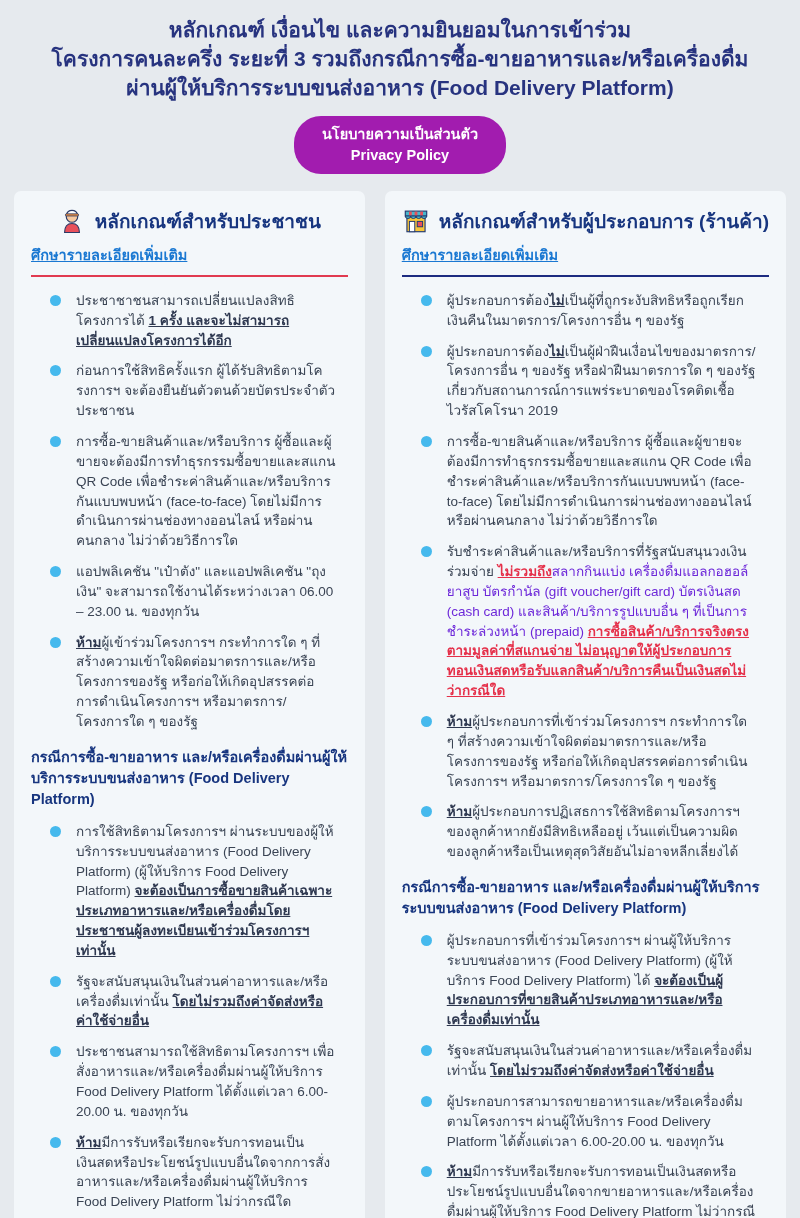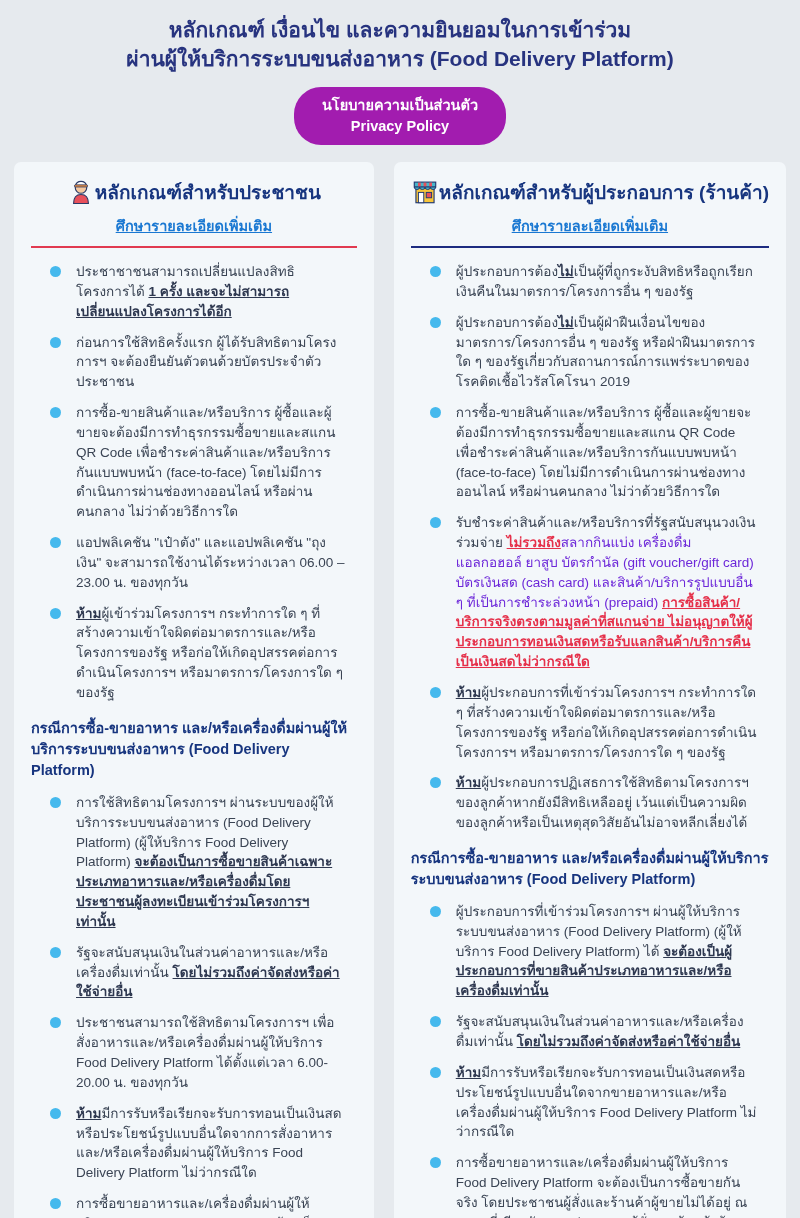--- a/index.html
+++ b/index.html
@@ -66,6 +66,7 @@
 
   <div class="page-title">
     <div>หลักเกณฑ์ เงื่อนไข และความยินยอมในการเข้าร่วม</div>
+    <div>โครงการคนละครึ่ง ระยะที่ 3 รวมถึงกรณีการซื้อ-ขายอาหารและ/หรือเครื่องดื่ม</div>
     <div>ผ่านผู้ให้บริการระบบขนส่งอาหาร (Food Delivery Platform)</div>
   </div>
 

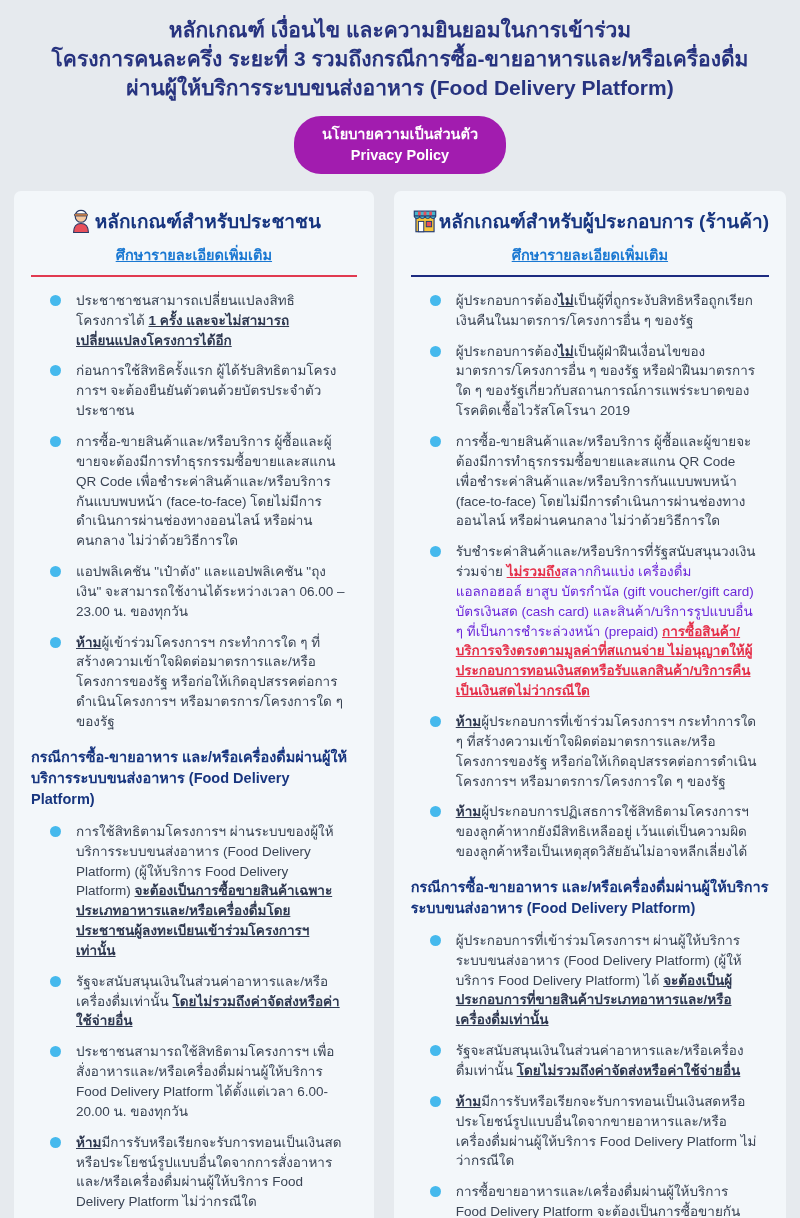--- a/index.html
+++ b/index.html
@@ -29,7 +29,7 @@
     flex:1;background:#f3f7fa;border-radius:7px 7px 0 0;
     padding:15px 17px 18px;box-sizing:border-box;
   }
-  .card-header{display:flex;align-items:center;justify-content:center;}
+  .card-header{display:flex;align-items:center;justify-content:center;gap:9px;}
   .card-title{color:#17357f;font-weight:bold;font-size:19px;white-space:nowrap;}
   .card-icon{width:28px;height:28px;flex:0 0 auto;}
   .card-link{

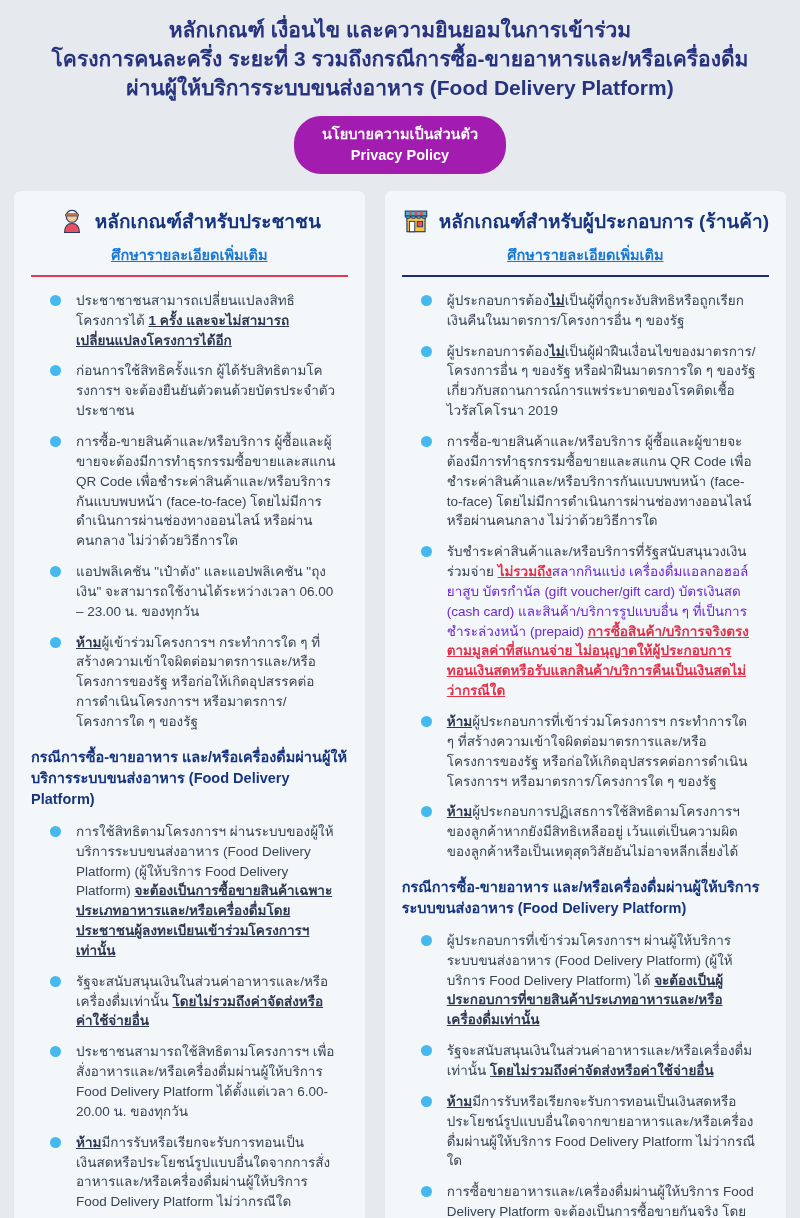--- a/index.html
+++ b/index.html
@@ -33,7 +33,7 @@
   .card-title{color:#17357f;font-weight:bold;font-size:19px;white-space:nowrap;}
   .card-icon{width:28px;height:28px;flex:0 0 auto;}
   .card-link{
-    display:block;text-align:center;margin:7px auto 9px;
+    display:block;margin:7px auto 9px;
     color:#1a78d2;font-weight:bold;font-size:14.5px;text-decoration:underline;
   }
   .divider{height:2px;margin:0 0 14px;}

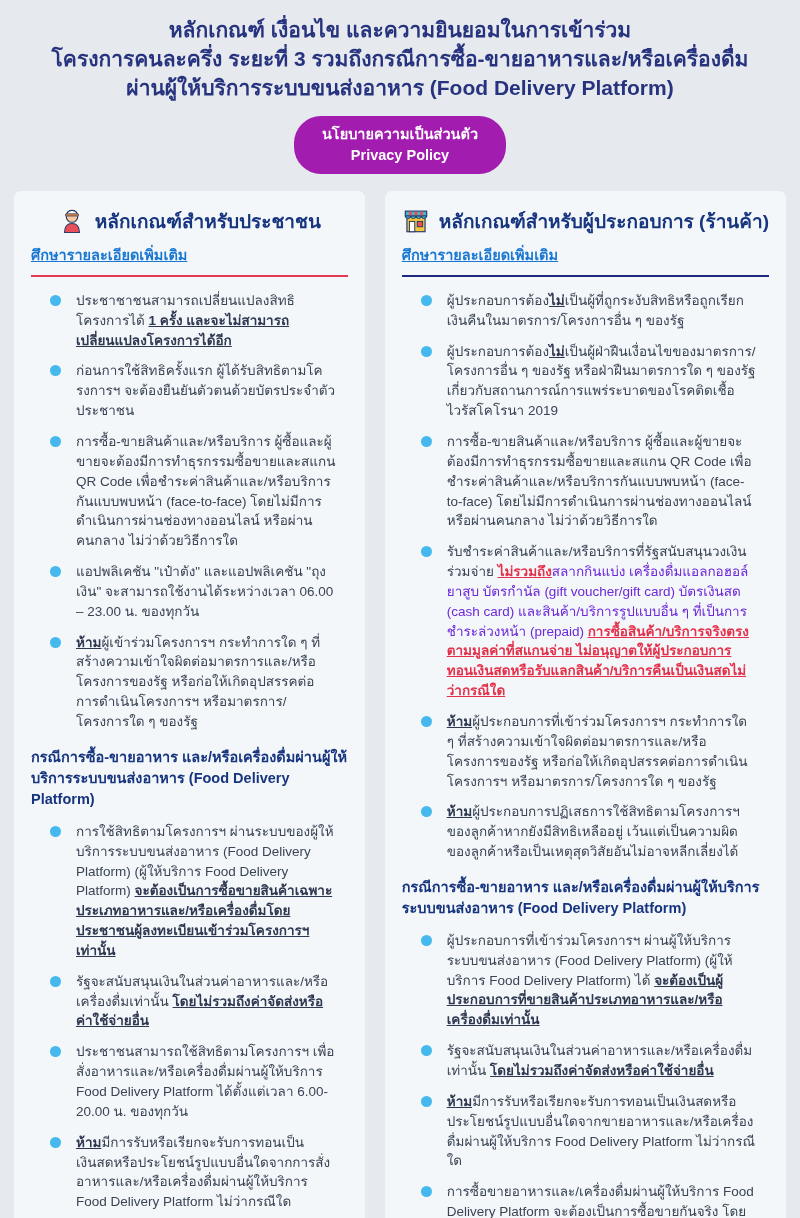--- a/index.html
+++ b/index.html
@@ -141,6 +141,7 @@
       <ul class="bullets">
           <li><span>ผู้ประกอบการที่เข้าร่วมโครงการฯ ผ่านผู้ให้บริการระบบขนส่งอาหาร (Food Delivery Platform) (ผู้ให้บริการ Food Delivery Platform) ได้ </span><span class="seg-bu">จะต้องเป็นผู้ประกอบการที่ขายสินค้าประเภทอาหารและ/หรือเครื่องดื่มเท่านั้น</span></li>
           <li><span>รัฐจะสนับสนุนเงินในส่วนค่าอาหารและ/หรือเครื่องดื่มเท่านั้น </span><span class="seg-bu">โดยไม่รวมถึงค่าจัดส่งหรือค่าใช้จ่ายอื่น</span></li>
+          <li><span>ผู้ประกอบการสามารถขายอาหารและ/หรือเครื่องดื่มตามโครงการฯ ผ่านผู้ให้บริการ Food Delivery Platform ได้ตั้งแต่เวลา 6.00-20.00 น. ของทุกวัน</span></li>
           <li><span class="seg-bu">ห้าม</span><span>มีการรับหรือเรียกจะรับการทอนเป็นเงินสดหรือประโยชน์รูปแบบอื่นใดจากขายอาหารและ/หรือเครื่องดื่มผ่านผู้ให้บริการ Food Delivery Platform ไม่ว่ากรณีใด</span></li>
           <li><span>การซื้อขายอาหารและ/เครื่องดื่มผ่านผู้ให้บริการ Food Delivery Platform จะต้องเป็นการซื้อขายกันจริง โดยประชาชนผู้สั่งและร้านค้าผู้ขายไม่ได้อยู่ ณ สถานที่เดียวกัน และประชาชนผู้สั่งและร้านค้าผู้ขายไม่ใช่บุคคลเดียวกัน</span></li>
         </ul>

